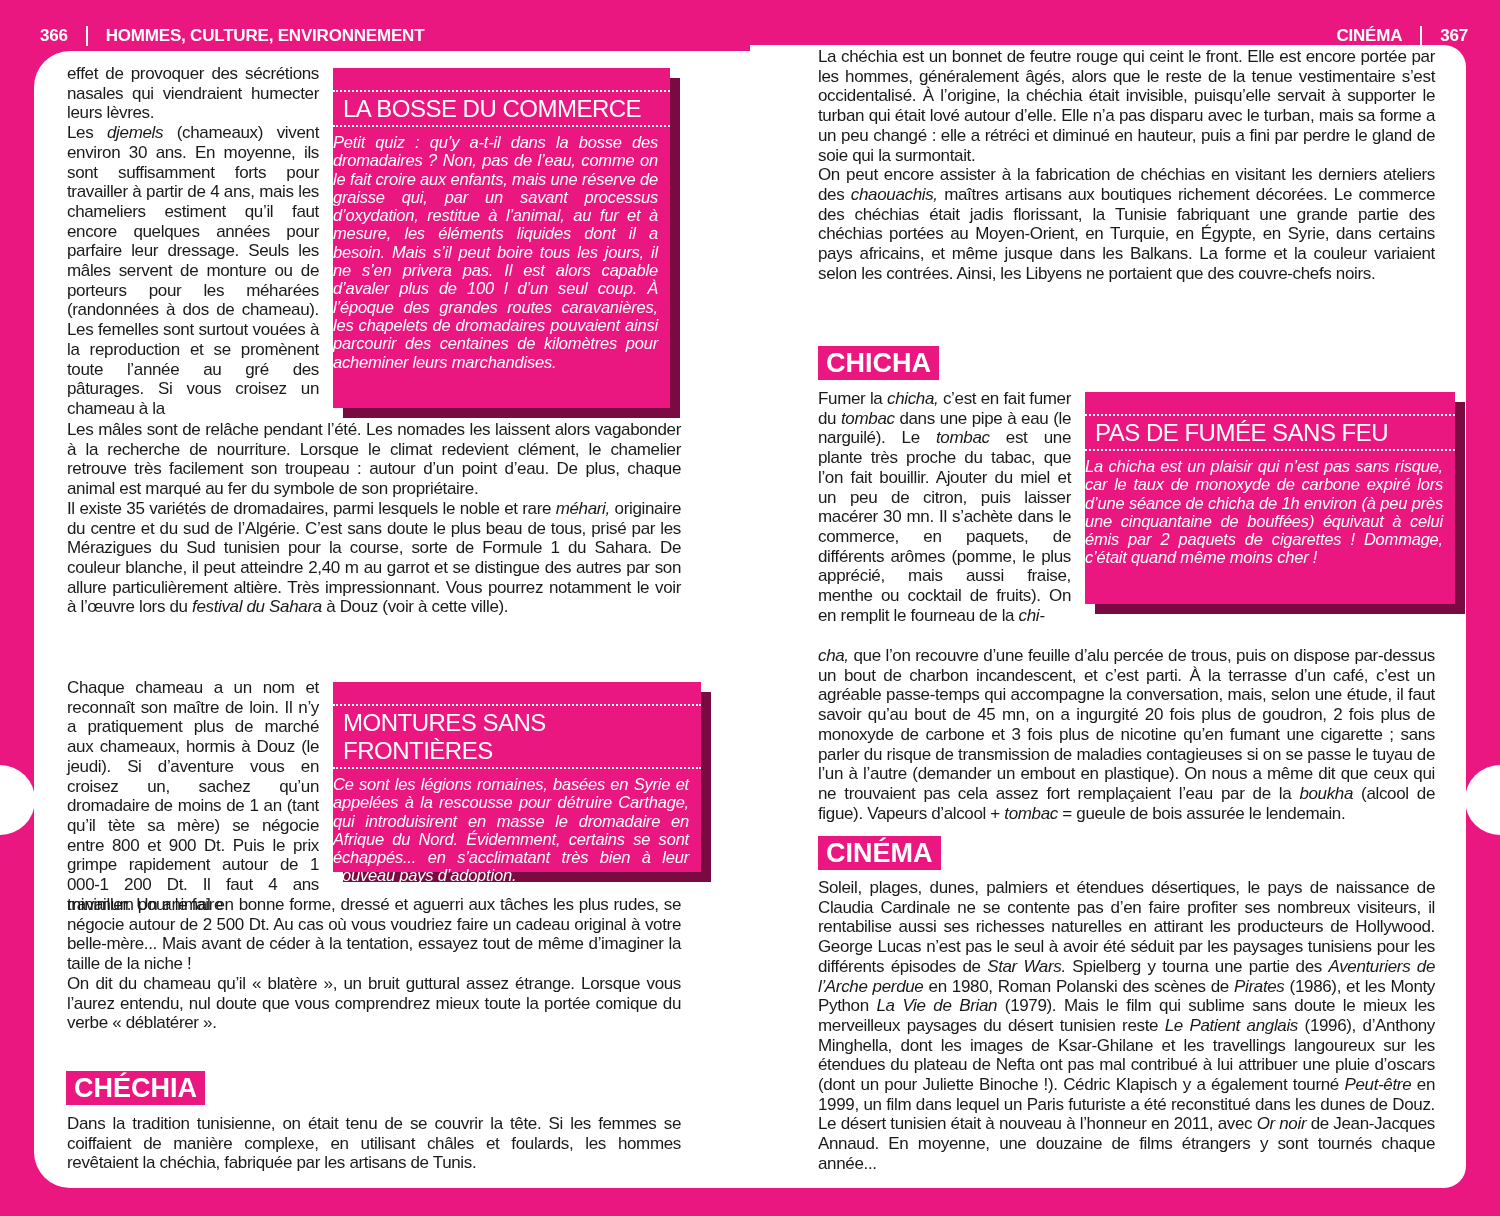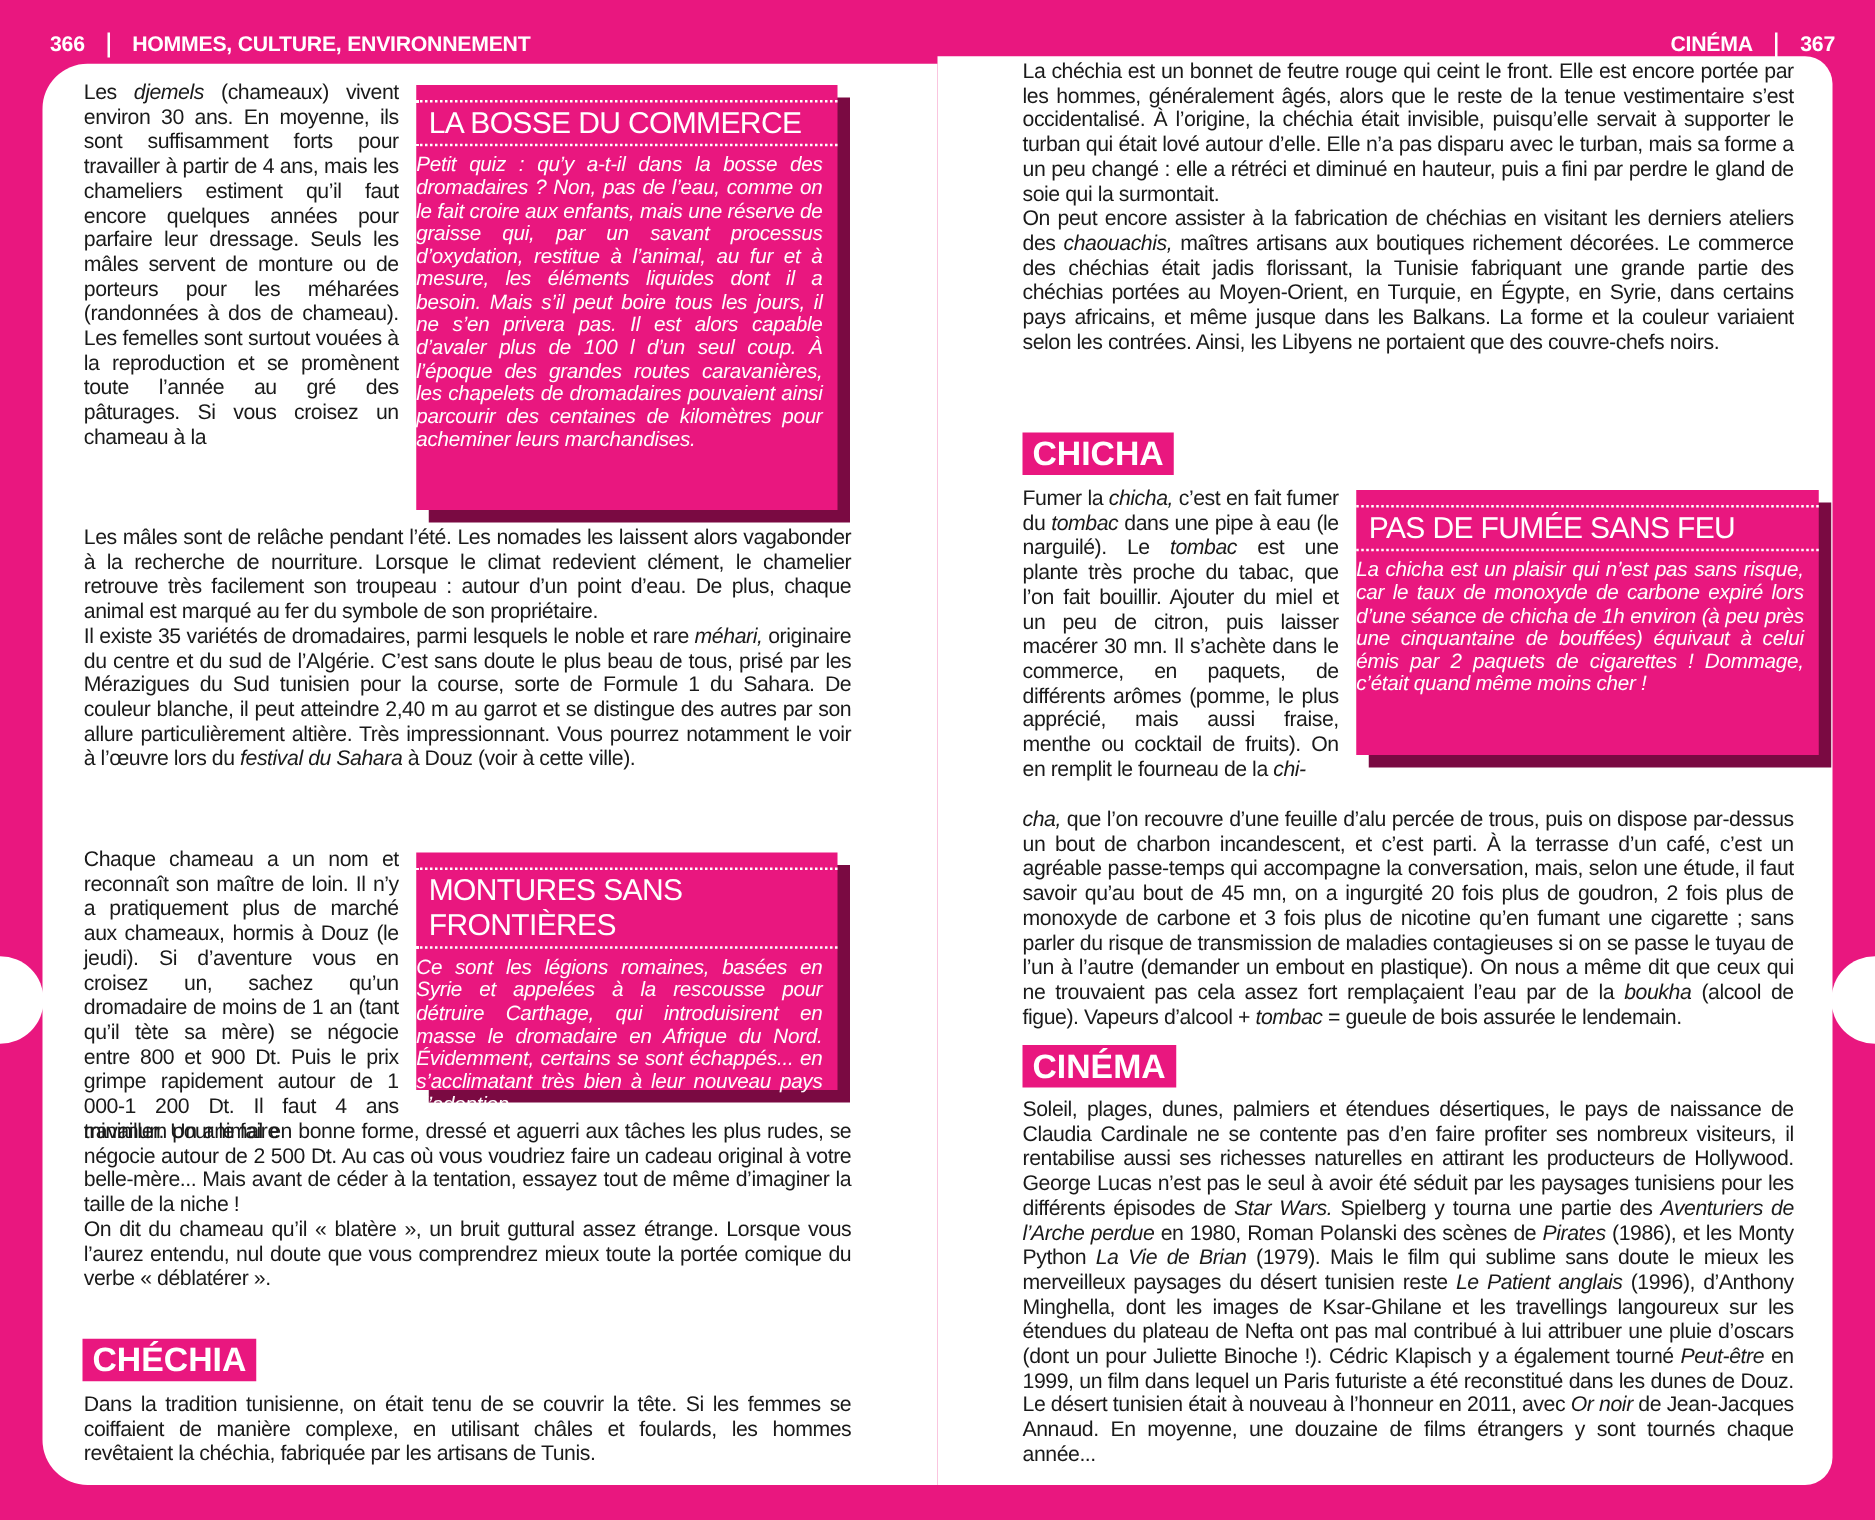--- a/index.html
+++ b/index.html
@@ -79,6 +79,7 @@
 <div class="page page-left"></div>
 
 <div class="txt" style="left:67px; top:64px; width:252px;">
+  <p><span>effet de provoquer des sécrétions nasales qui viendraient humecter leurs lèvres.</span></p>
   <p><span>Les </span><i>djemels</i><span> (chameaux) vivent environ 30 ans. En moyenne, ils sont suffisamment forts pour travailler à partir de 4 ans, mais les chameliers estiment qu’il faut encore quelques années pour parfaire leur dressage. Seuls les mâles servent de monture ou de porteurs pour les méharées (randonnées à dos de chameau). Les femelles sont surtout vouées à la reproduction et se promènent toute l’année au gré des pâturages. Si vous croisez un chameau à la</span></p>
 </div>
 

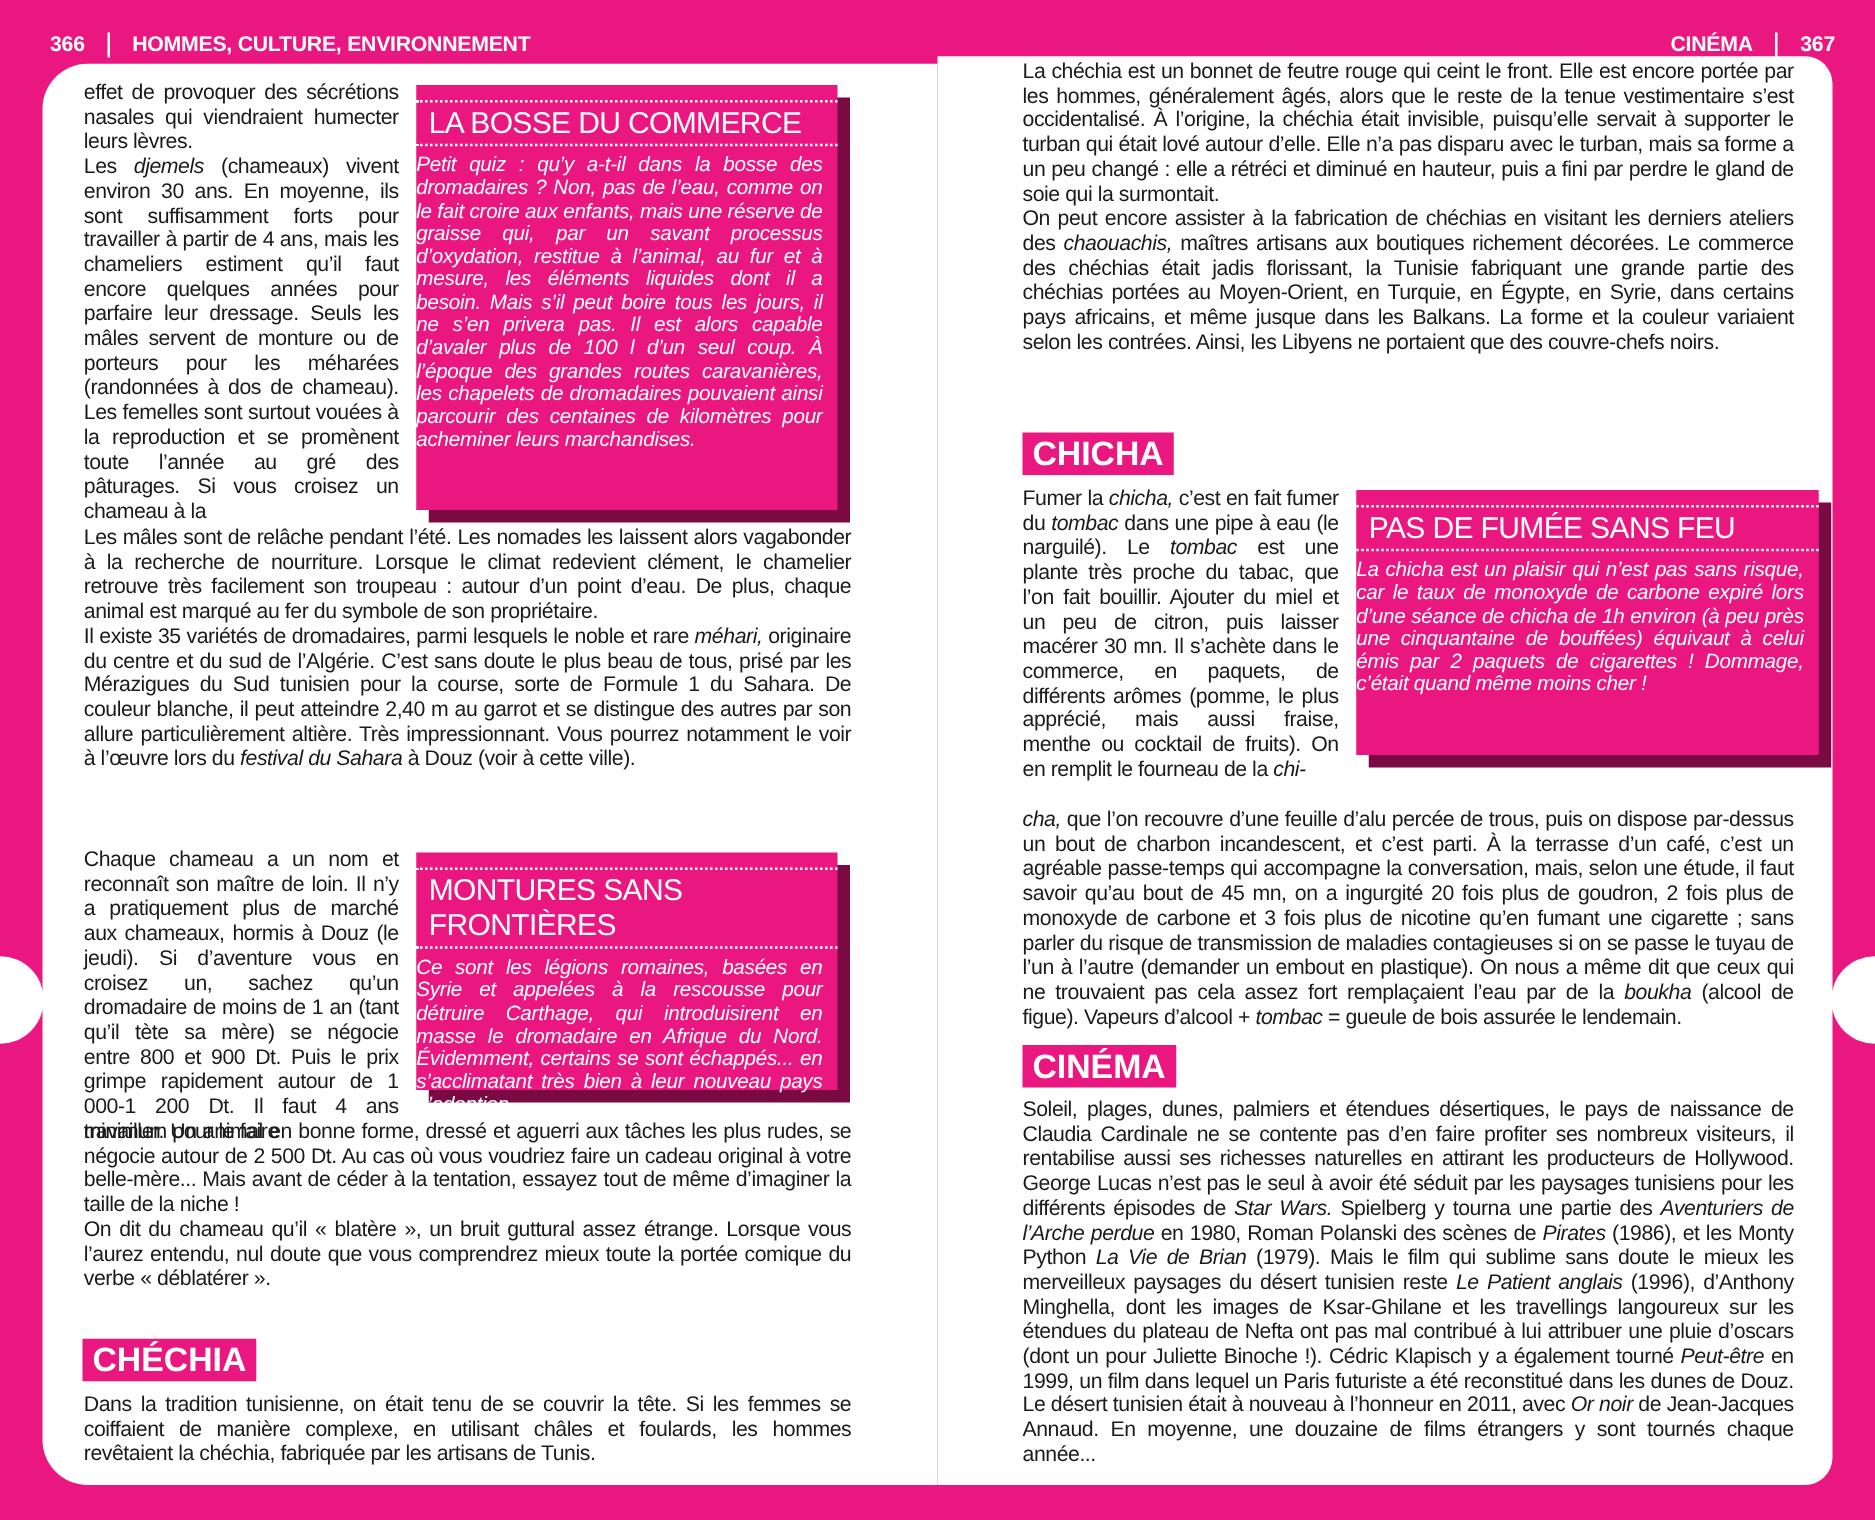--- a/index.html
+++ b/index.html
@@ -45,7 +45,7 @@
     box-shadow: 10px 10px 0 #7A0A42;
   }
   .box .box-title {
-    margin: 12px 0 0 0; padding: 3px 10px 2px 10px;
+    margin: 22px 0 0 0; padding: 3px 10px 2px 10px;
     border-top: 2px dotted #ffffff; border-bottom: 2px dotted #ffffff;
     font-size: 24px; font-weight: normal; letter-spacing: -0.5px;
     font-family: "Liberation Sans", sans-serif; transform-origin: left; 

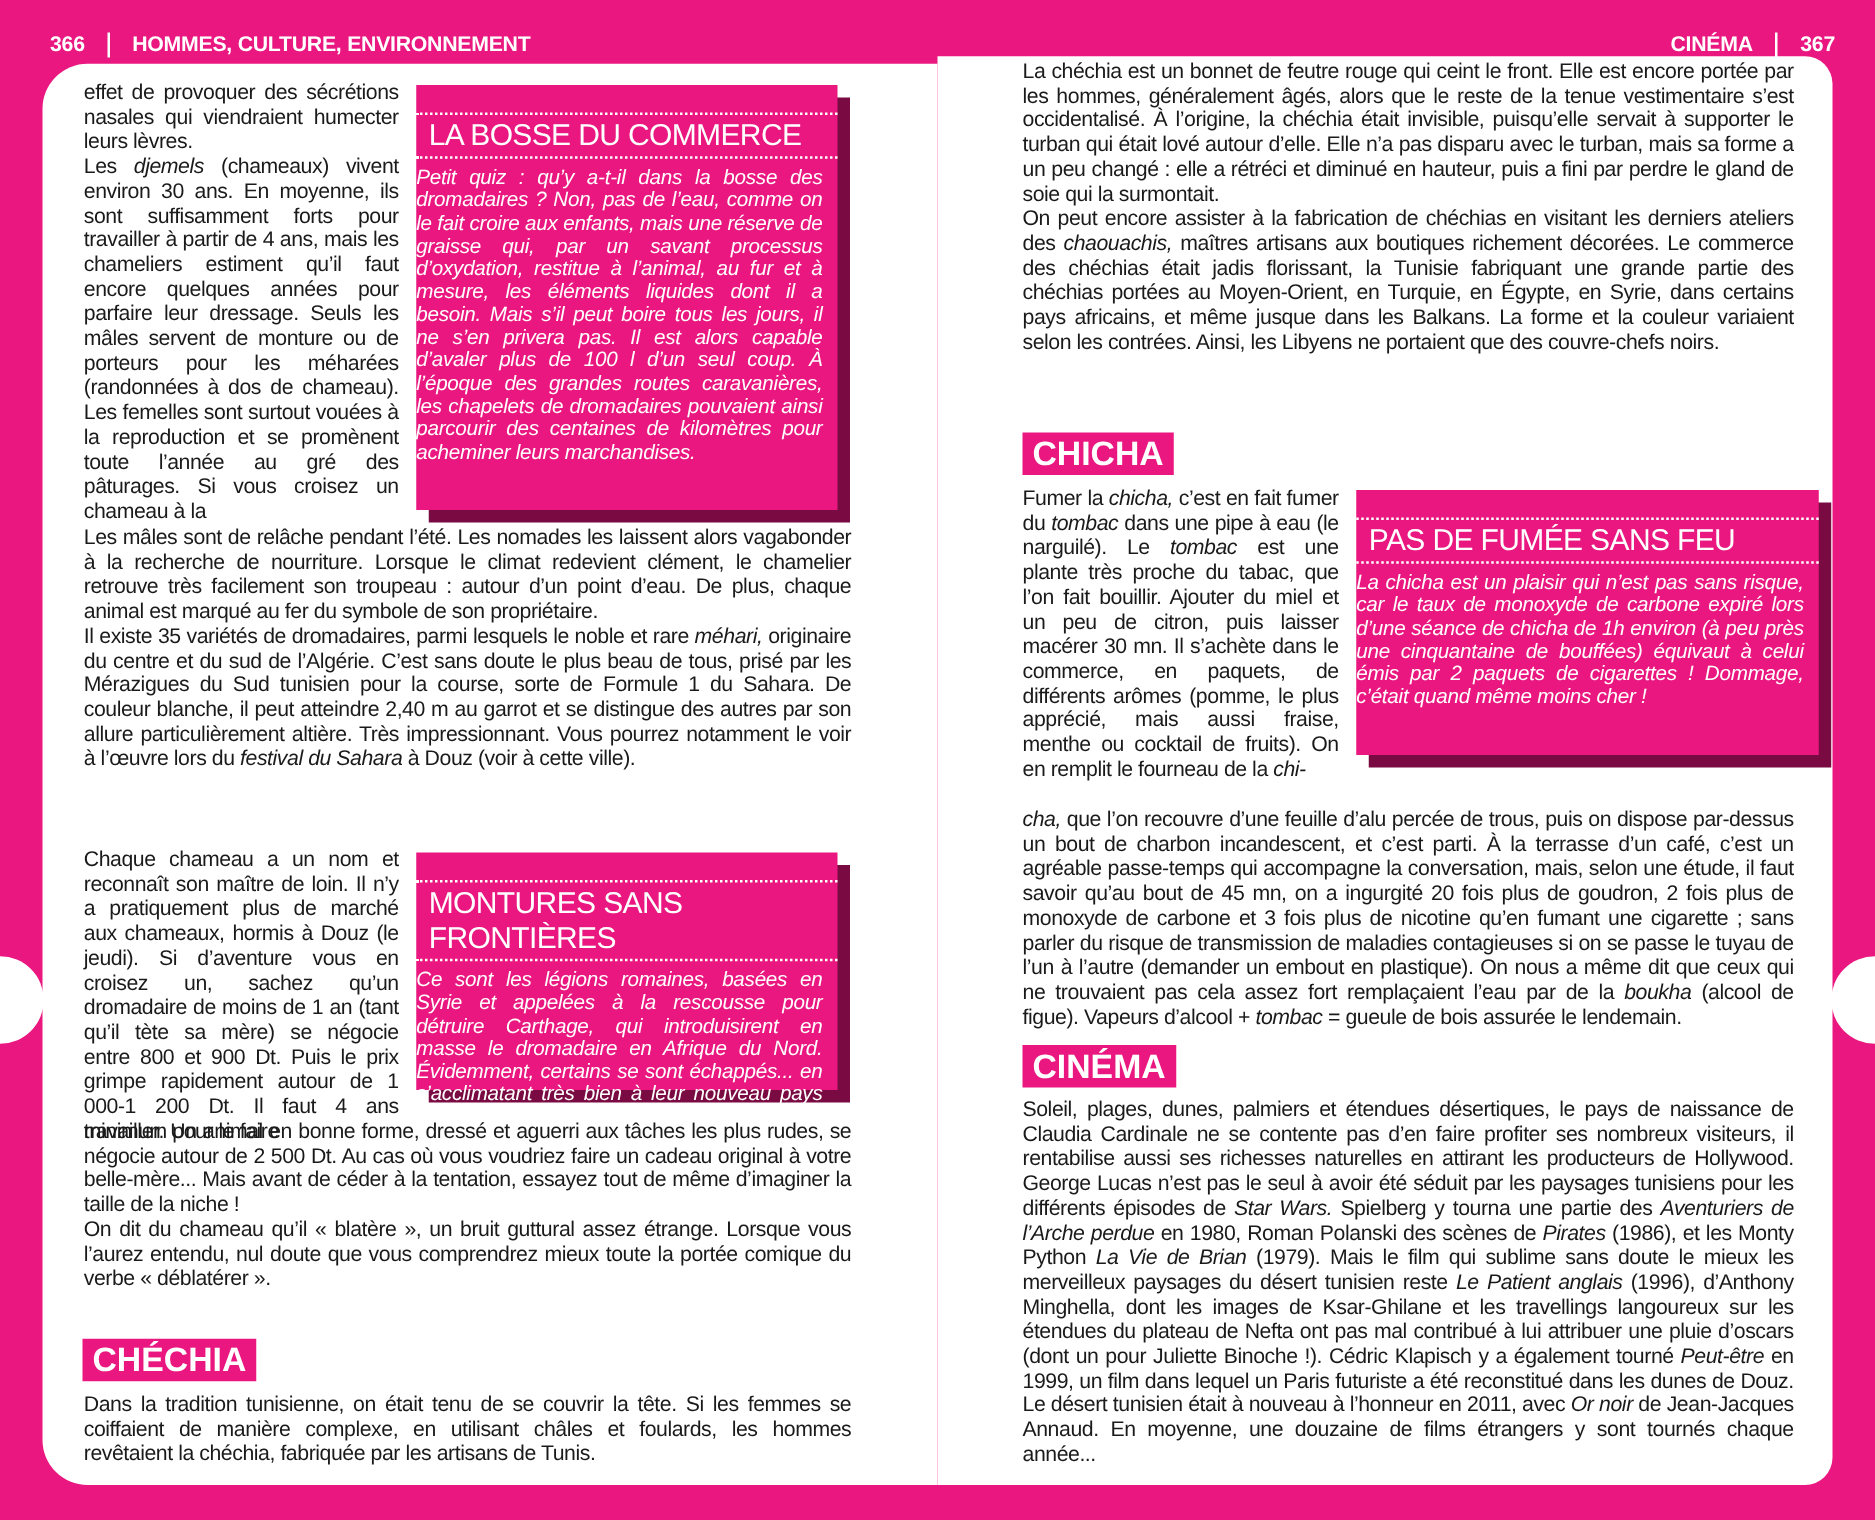--- a/index.html
+++ b/index.html
@@ -97,7 +97,7 @@
   <p>Chaque chameau a un nom et reconnaît son maître de loin. Il n’y a pratiquement plus de marché aux chameaux, hormis à Douz (le jeudi). Si d’aventure vous en croisez un, sachez qu’un dromadaire de moins de 1 an (tant qu’il tète sa mère) se négocie entre 800 et 900 Dt. Puis le prix grimpe rapidement autour de 1 000-1 200 Dt. Il faut 4 ans minimum pour le faire</p>
 </div>
 
-<div class="box" style="left:333px; top:682px; width:337px; height:190px;">
+<div class="box" style="left:333px; top:682px; width:368px; height:190px;">
   <div class="box-title">MONTURES SANS FRONTIÈRES</div>
   <div class="box-body">Ce sont les légions romaines, basées en Syrie et appelées à la rescousse pour détruire Carthage, qui introduisirent en masse le dromadaire en Afrique du Nord. Évidemment, certains se sont échappés... en s’acclimatant très bien à leur nouveau pays d’adoption.</div>
 </div>

